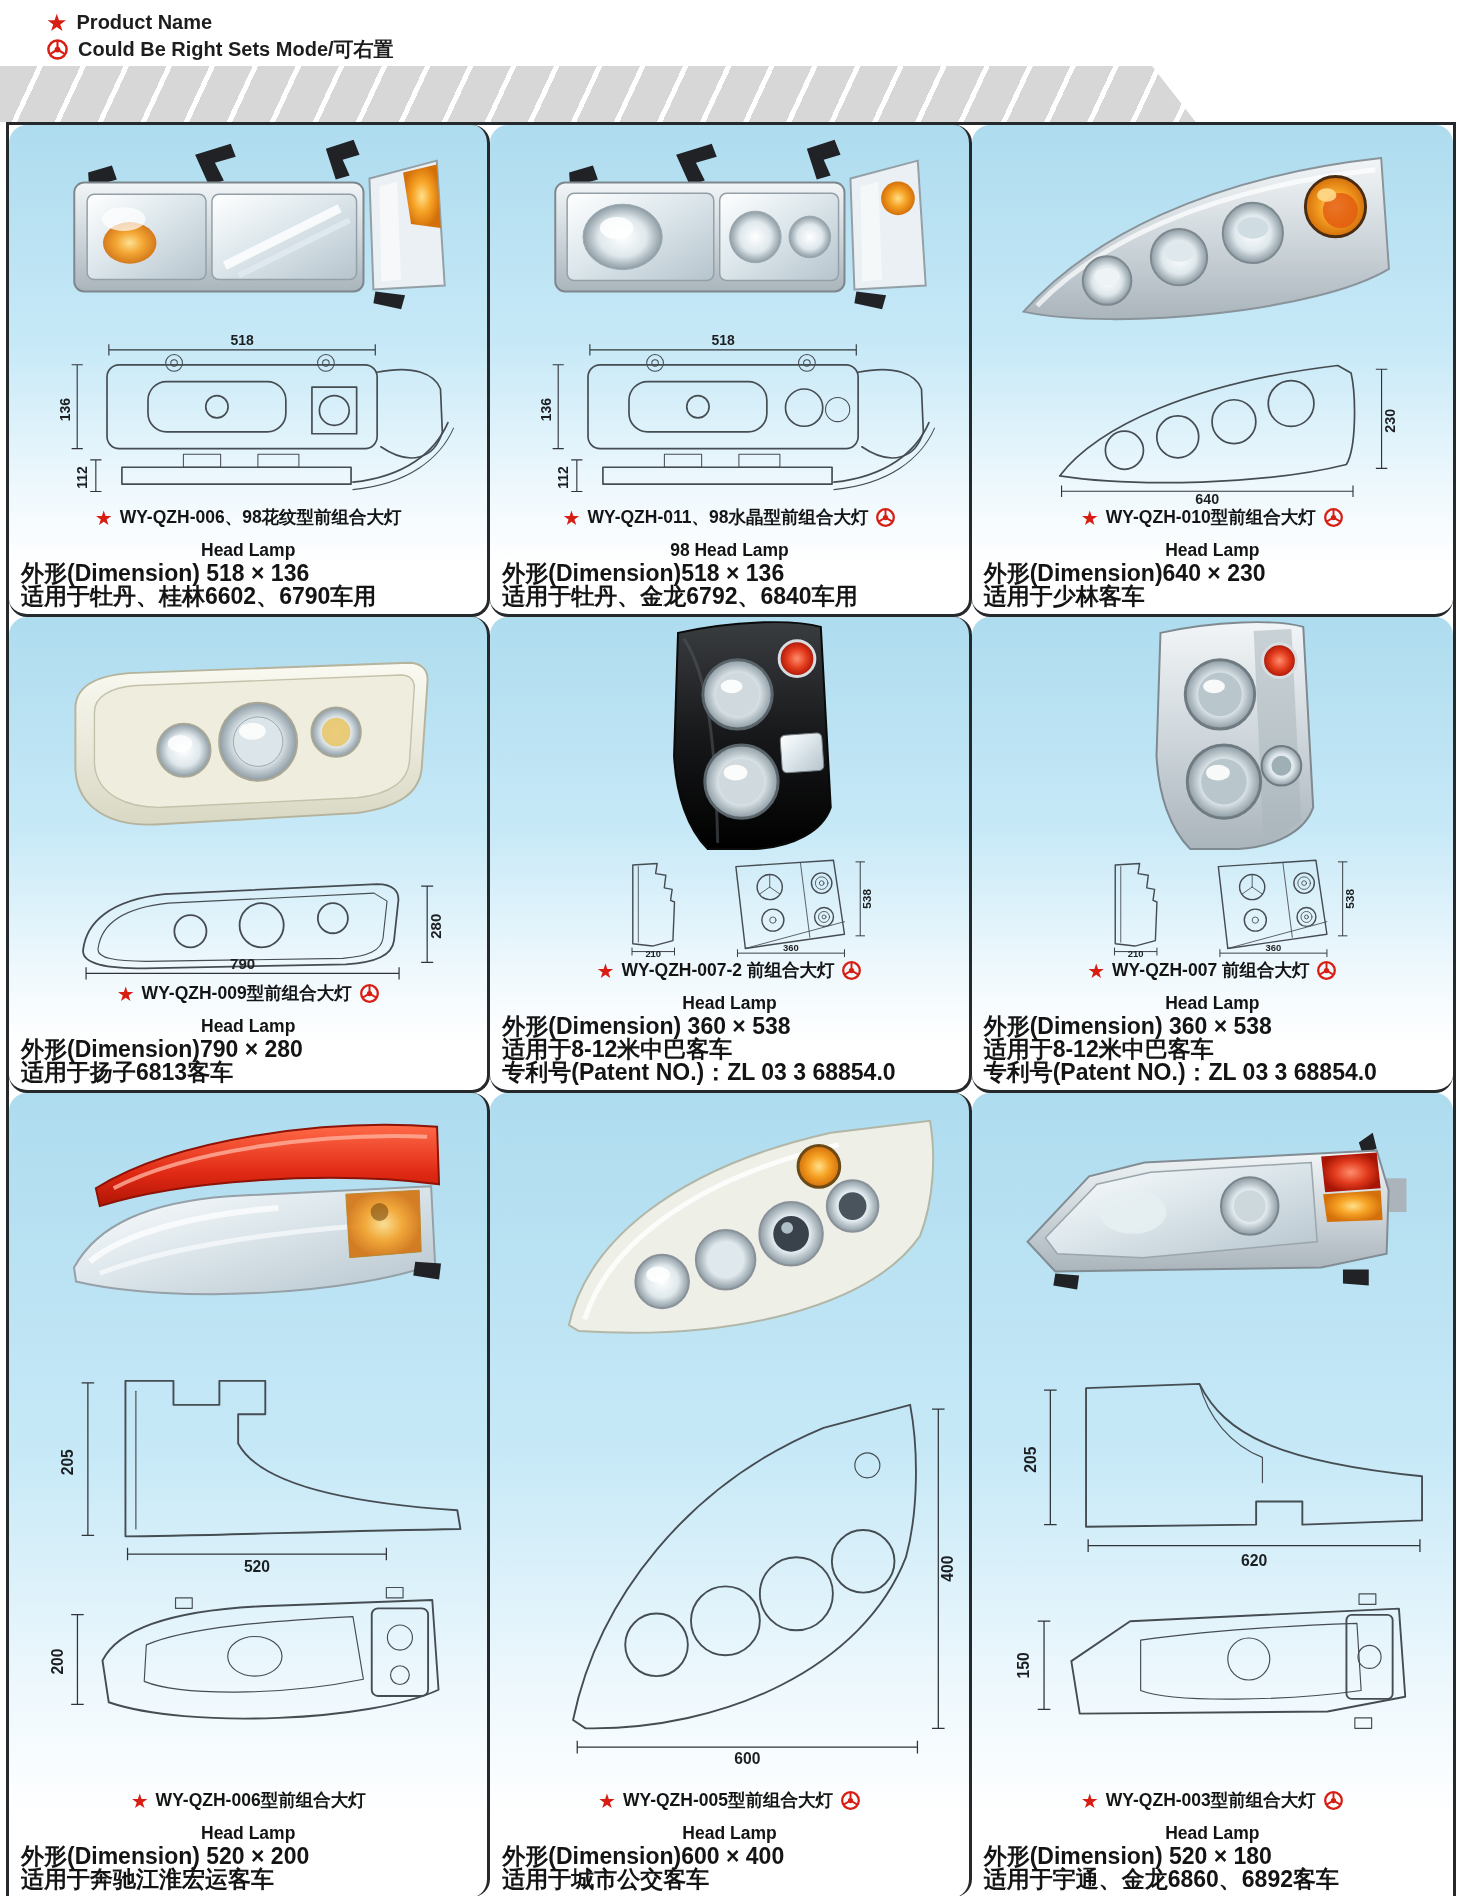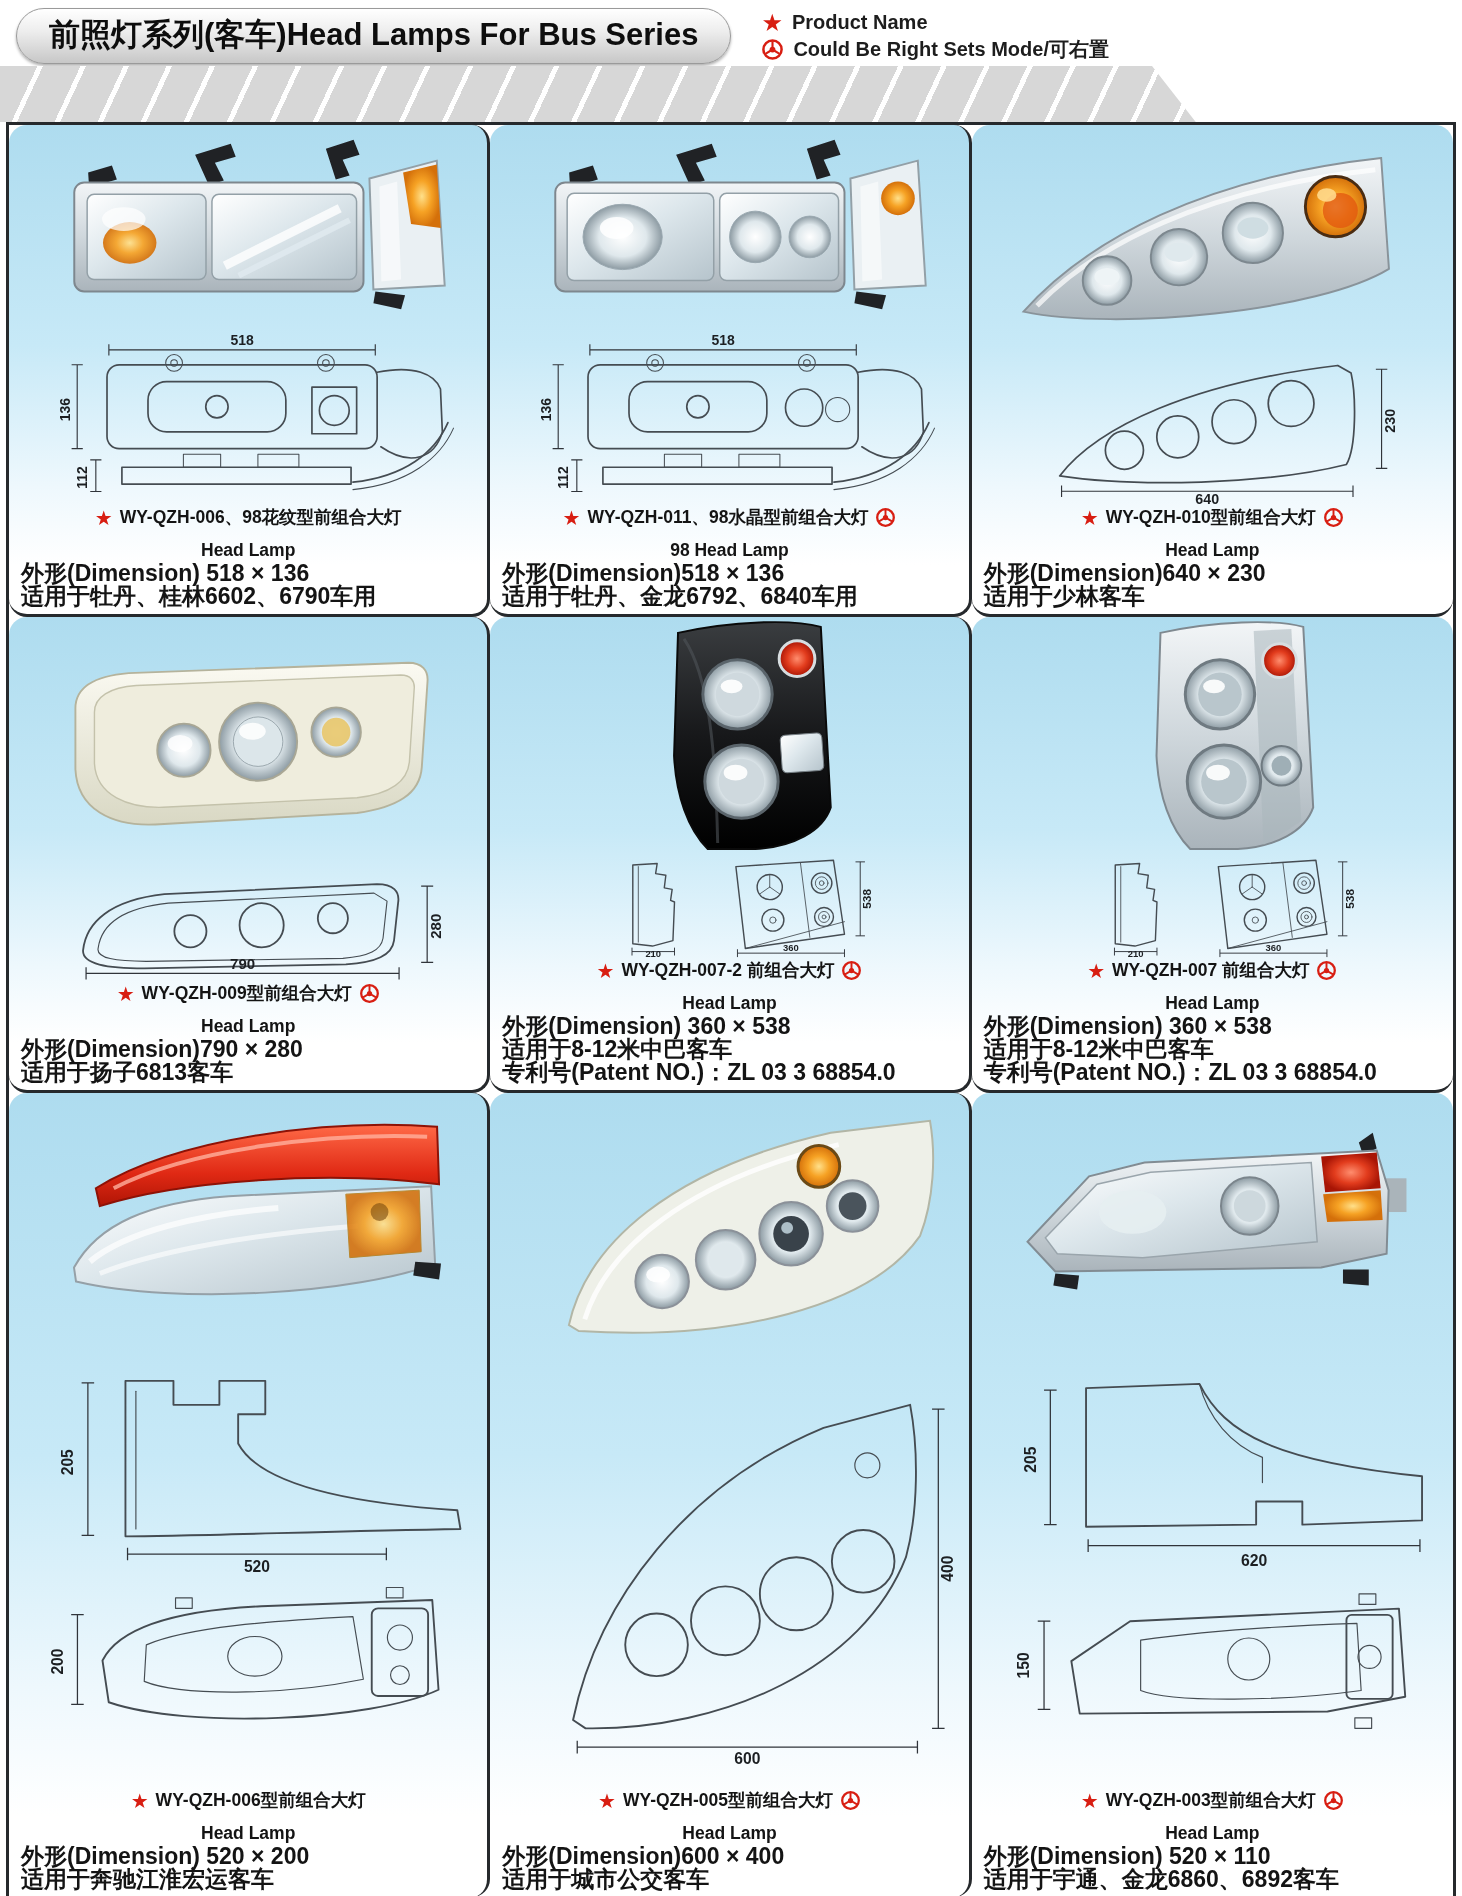--- a/index.html
+++ b/index.html
@@ -100,9 +100,6 @@
 <div class="page">
 
   <header class="topbar">
-    <div class="title-pill">
-      <h1>前照灯系列(客车)Head Lamps For Bus Series</h1>
-    </div>
     <div class="legend">
       <div class="legend-row">
         <span class="star">★</span>

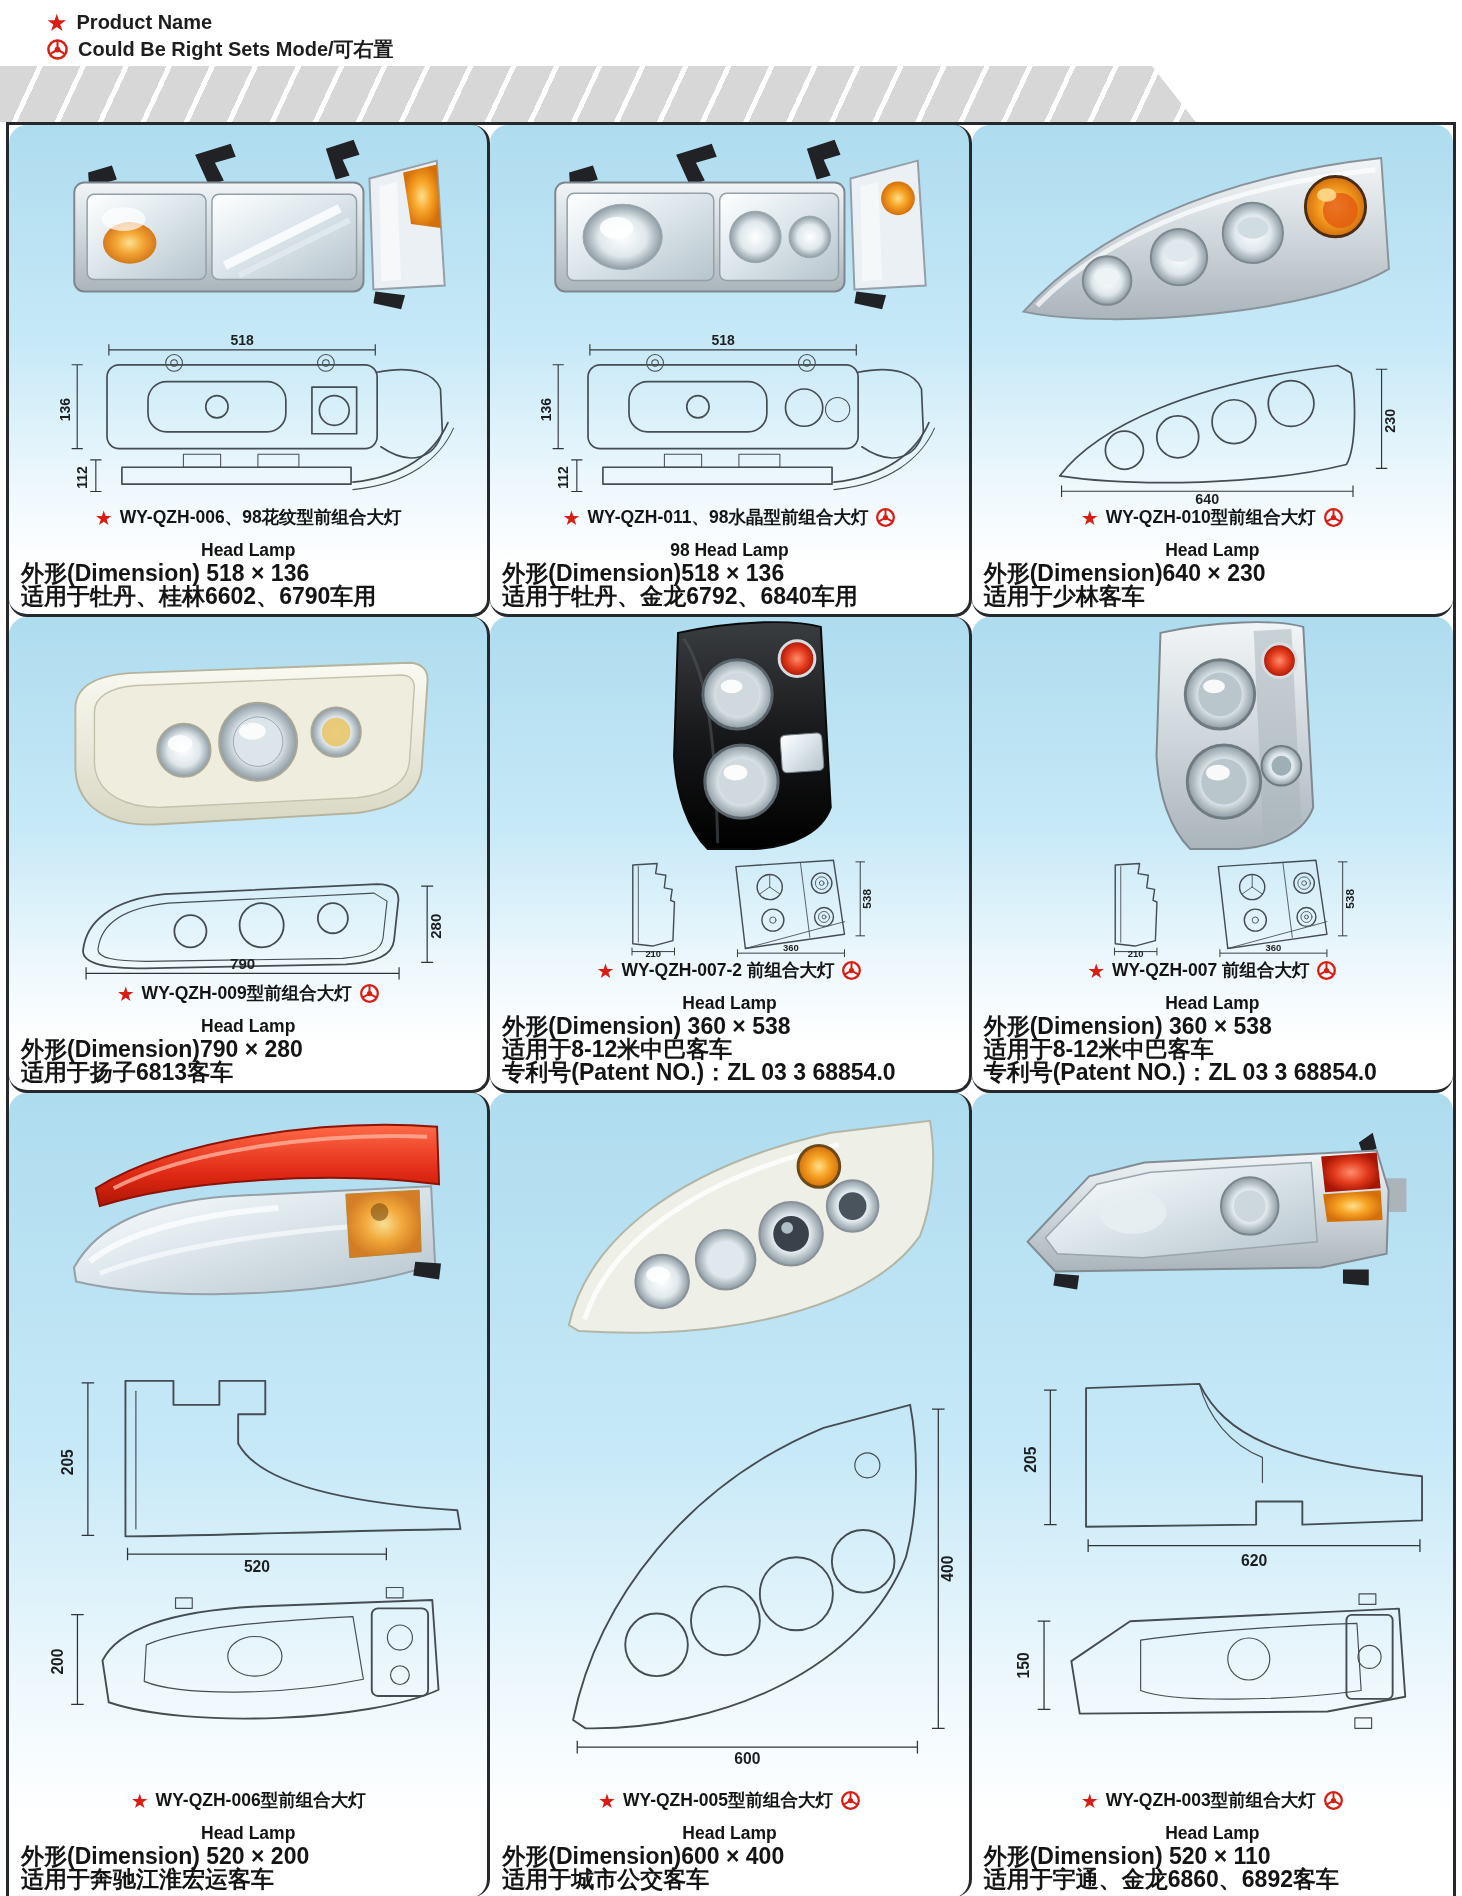--- a/index.html
+++ b/index.html
@@ -575,7 +575,7 @@
           </svg>
         </div>
         <div class="t2">Head Lamp</div>
-        <div class="t3">外形(Dimension) 520 × 110</div>
+        <div class="t3">外形(Dimension) 520 × 180</div>
         <div class="t3">适用于宇通、金龙6860、6892客车</div>
       </div>
     </section>

